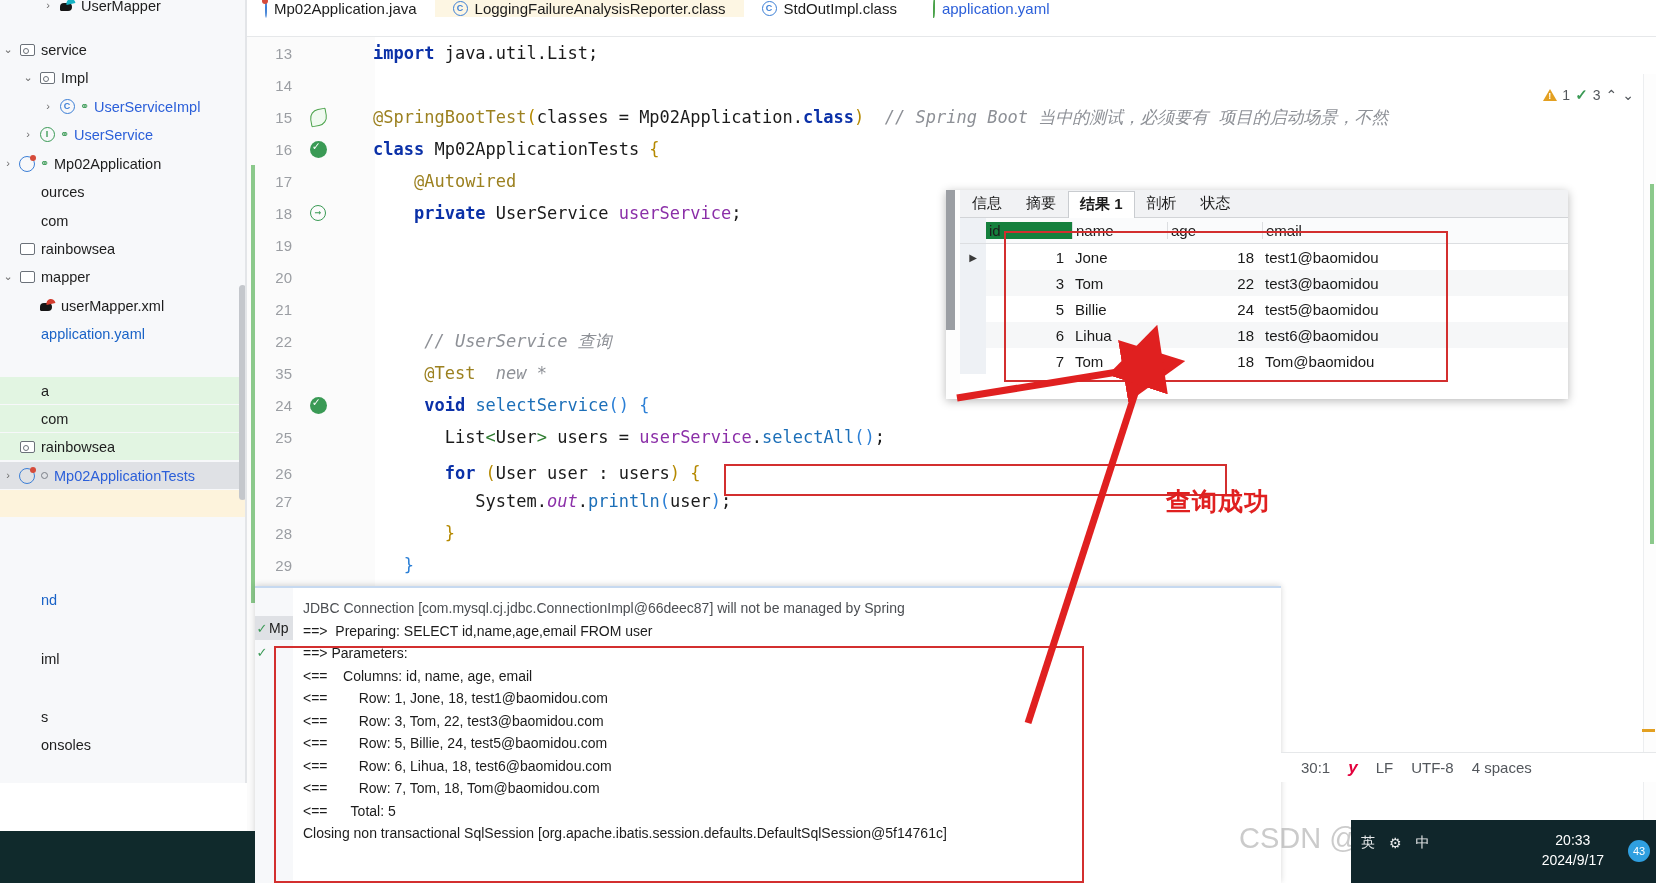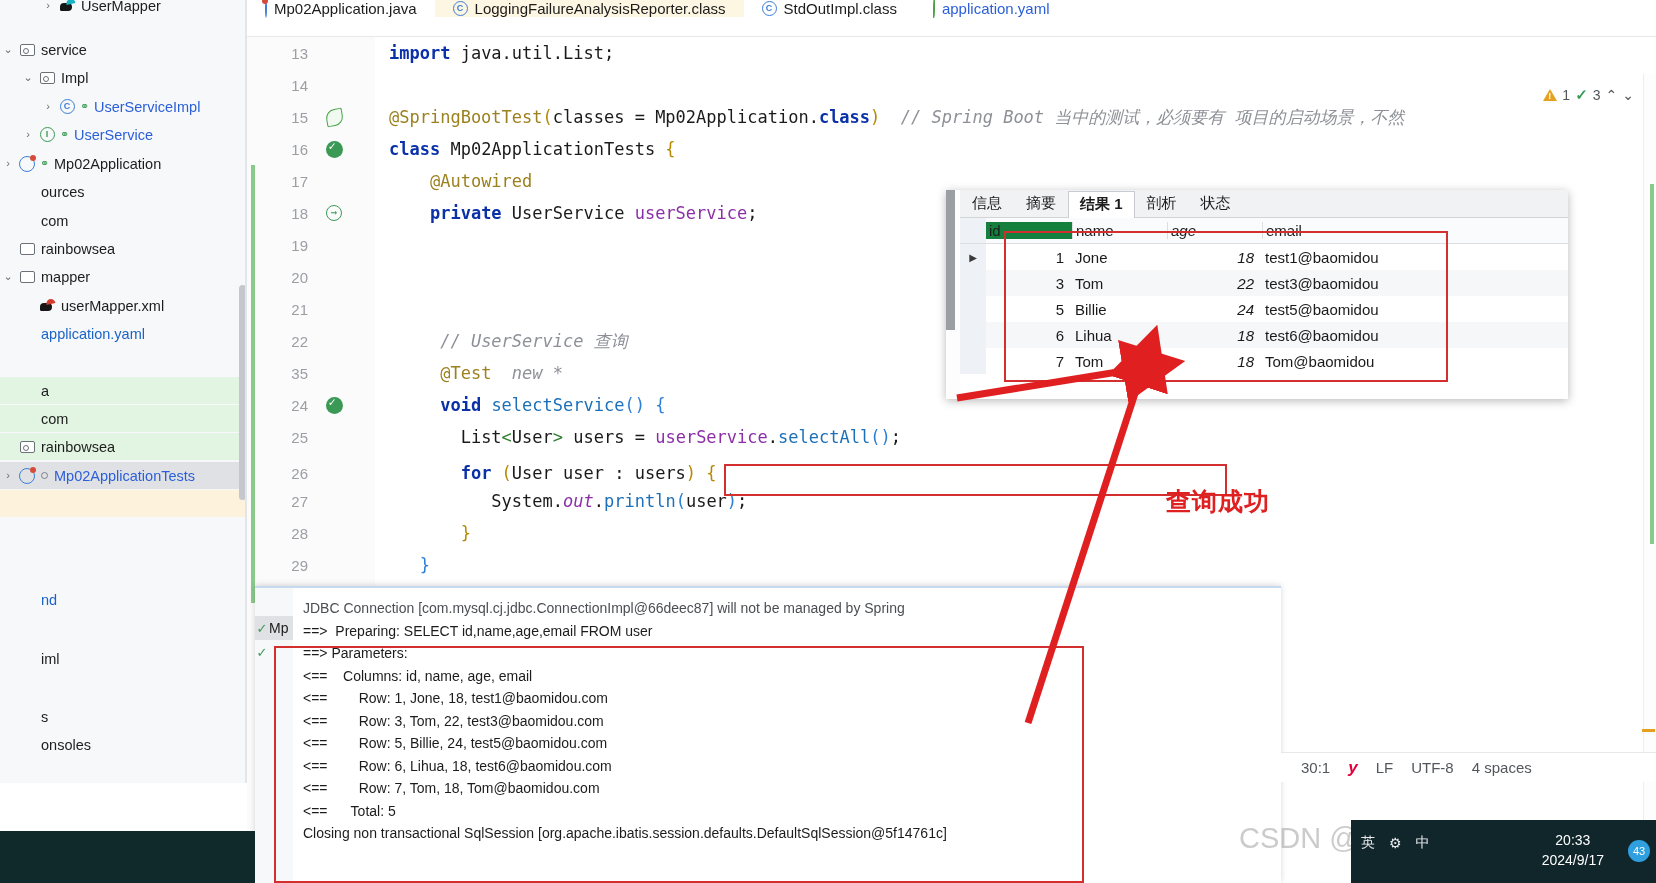--- a/index.html
+++ b/index.html
@@ -111,7 +111,7 @@
   .codeline {
     position: absolute; left: 0; right: 0; height: 32px;
     font-family: "DejaVu Sans Mono", monospace; font-size: 17px;
-    display: flex; align-items: center; white-space: pre; margin-left: 16px;
+    display: flex; align-items: center; white-space: pre;
   }
   .lnum {
     width: 52px; flex: 0 0 52px; text-align: right; padding-right: 7px;

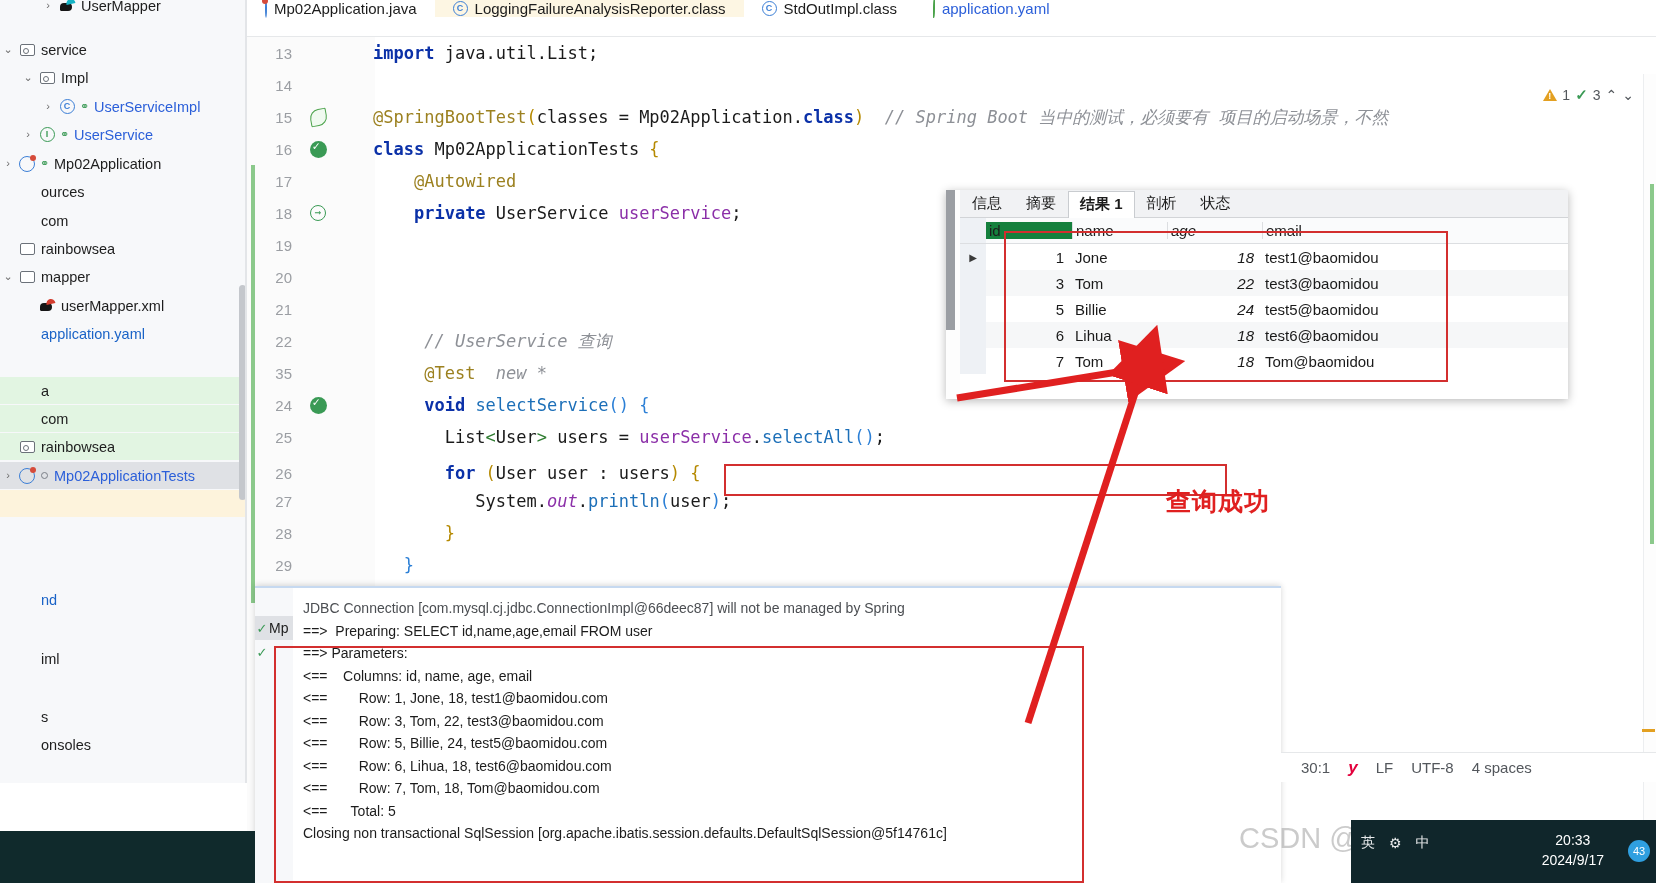--- a/index.html
+++ b/index.html
@@ -199,7 +199,7 @@
   .dbc-mark { width: 26px; flex: 0 0 26px; text-align: center; color: #3a3a3a; font-size: 10px; background: #eef1f5; height: 100%; display: flex; align-items: center; justify-content: center; }
   .dbc-id { width: 86px; flex: 0 0 86px; text-align: right; padding-right: 8px; }
   .dbc-name { width: 95px; flex: 0 0 95px; padding-left: 3px; }
-  .dbc-age { width: 95px; flex: 0 0 95px; text-align: right; padding-right: 8px; font-style: italic; }
+  .dbc-age { width: 95px; flex: 0 0 95px; text-align: right; padding-right: 8px; }
   .dbc-email { flex: 1 1 auto; padding-left: 3px; overflow: hidden; white-space: nowrap; }
   .dbhead .dbc-id, .dbhead .dbc-age { text-align: left; padding-left: 3px; }
   .dbhead .dbc-id { background: #15803d; }

